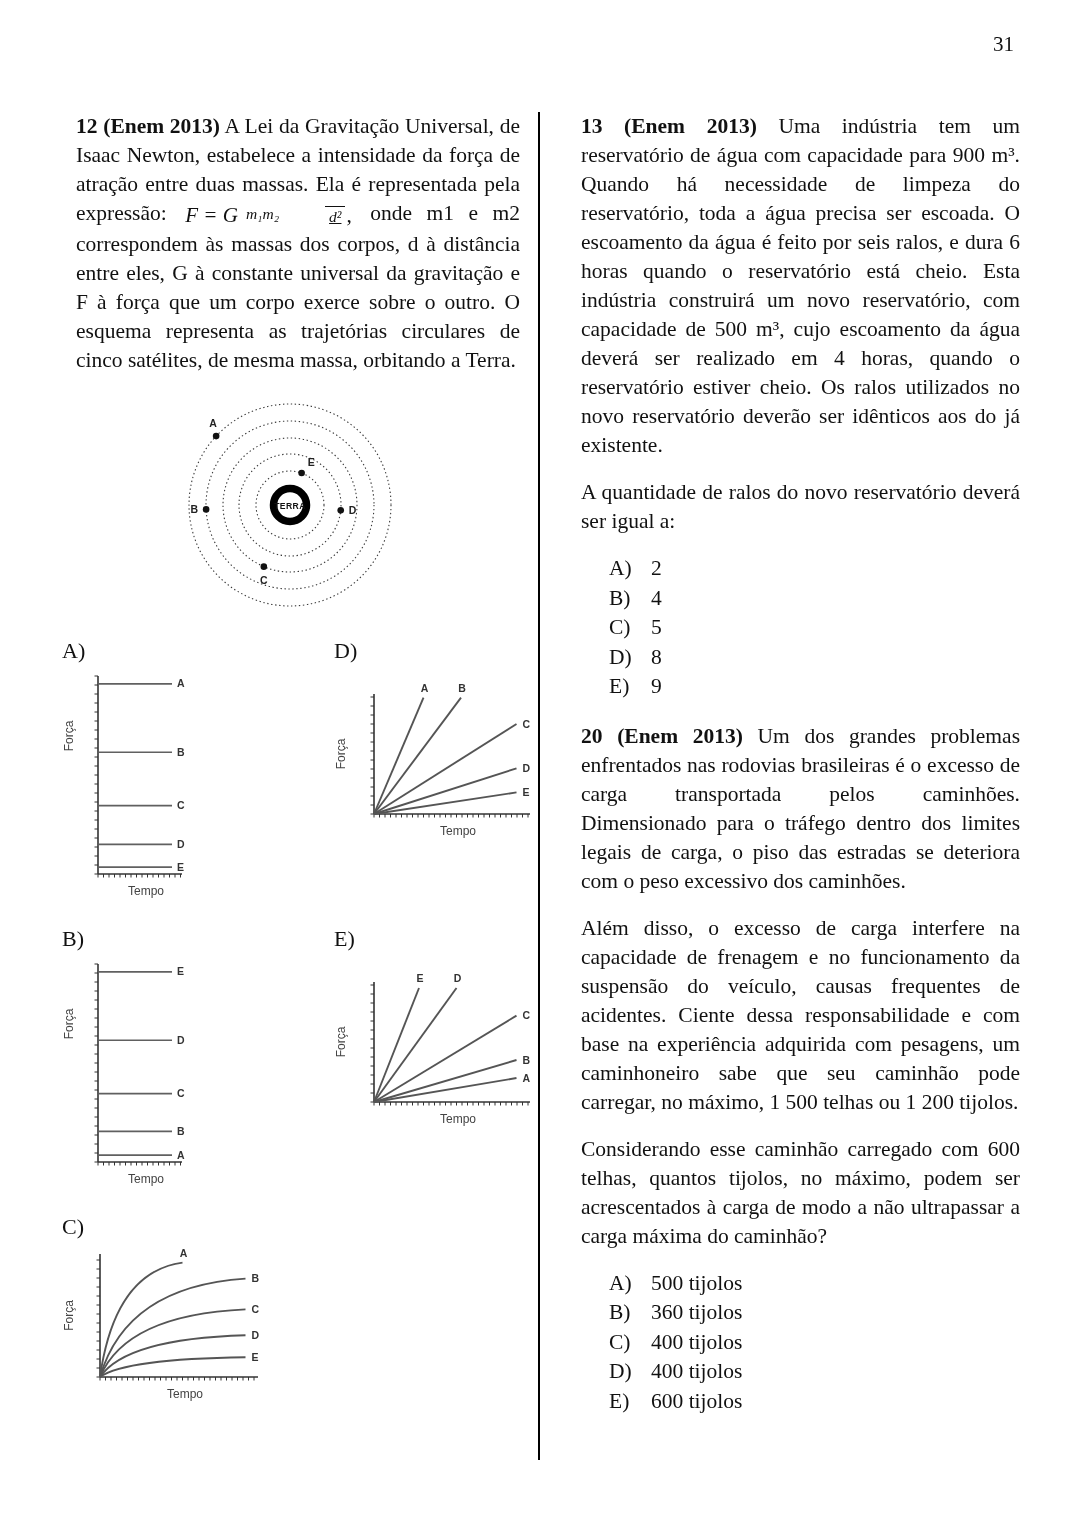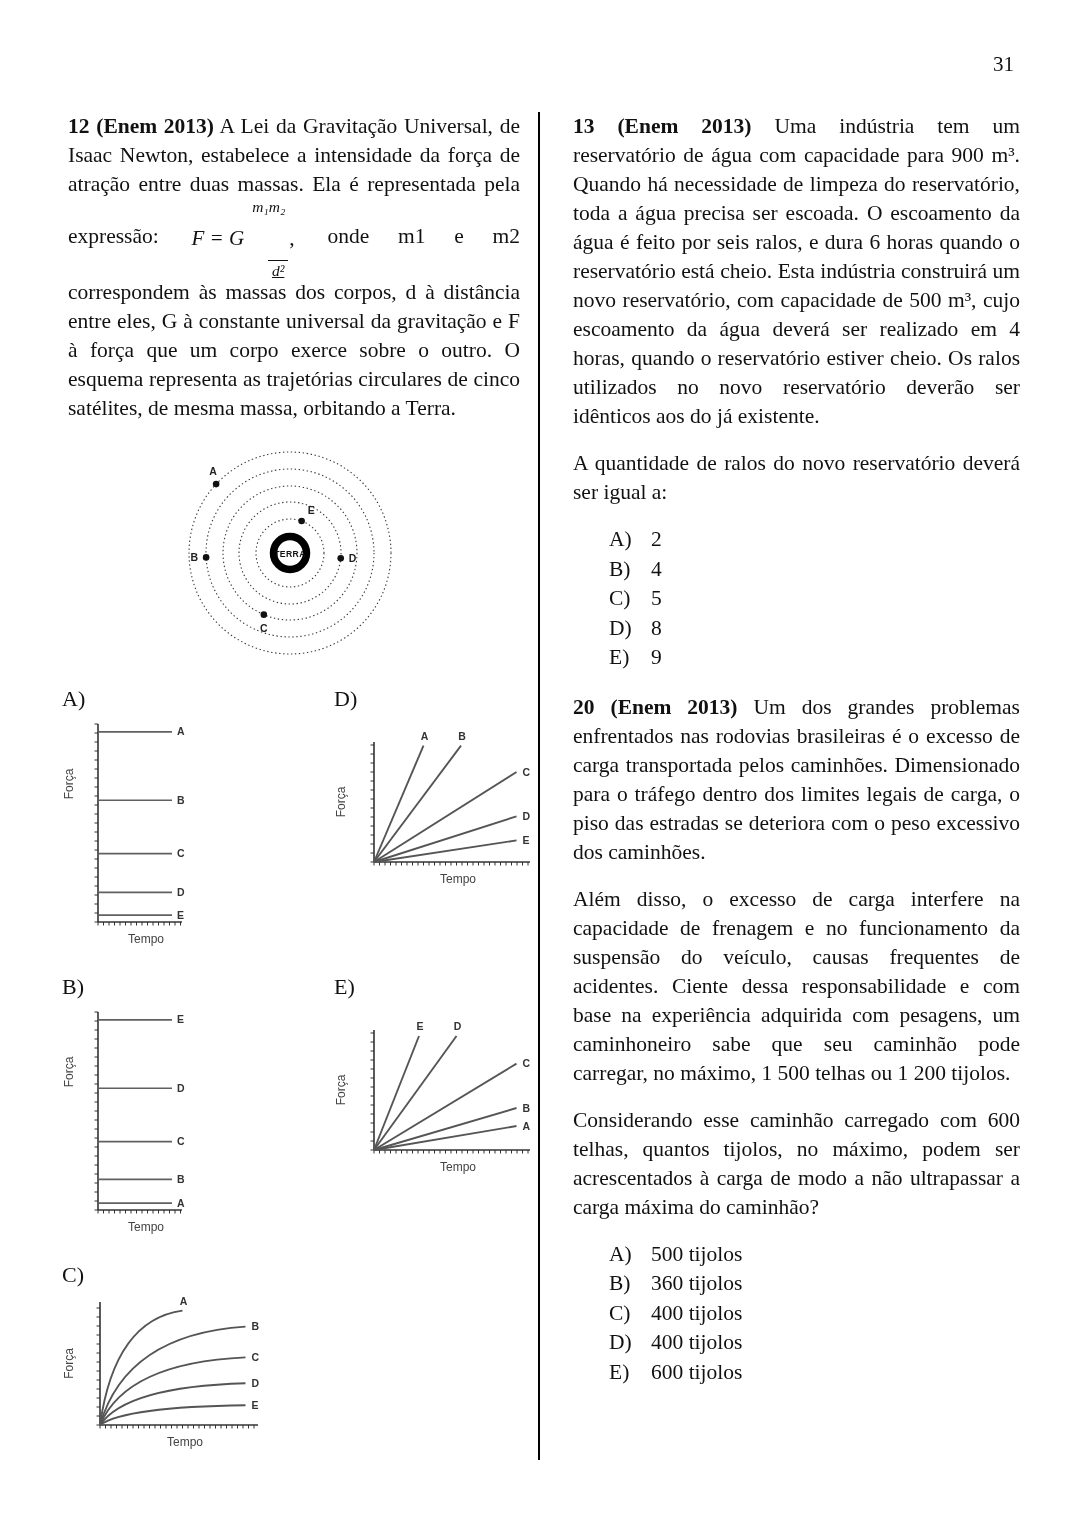--- a/index.html
+++ b/index.html
@@ -9,7 +9,7 @@
     font-family:"Liberation Serif", serif;
   }
   .pageno{
-    position:absolute;top:52px;right:66px;
+    position:absolute;top:32px;right:66px;
     font-size:21px;
   }
   .divider{

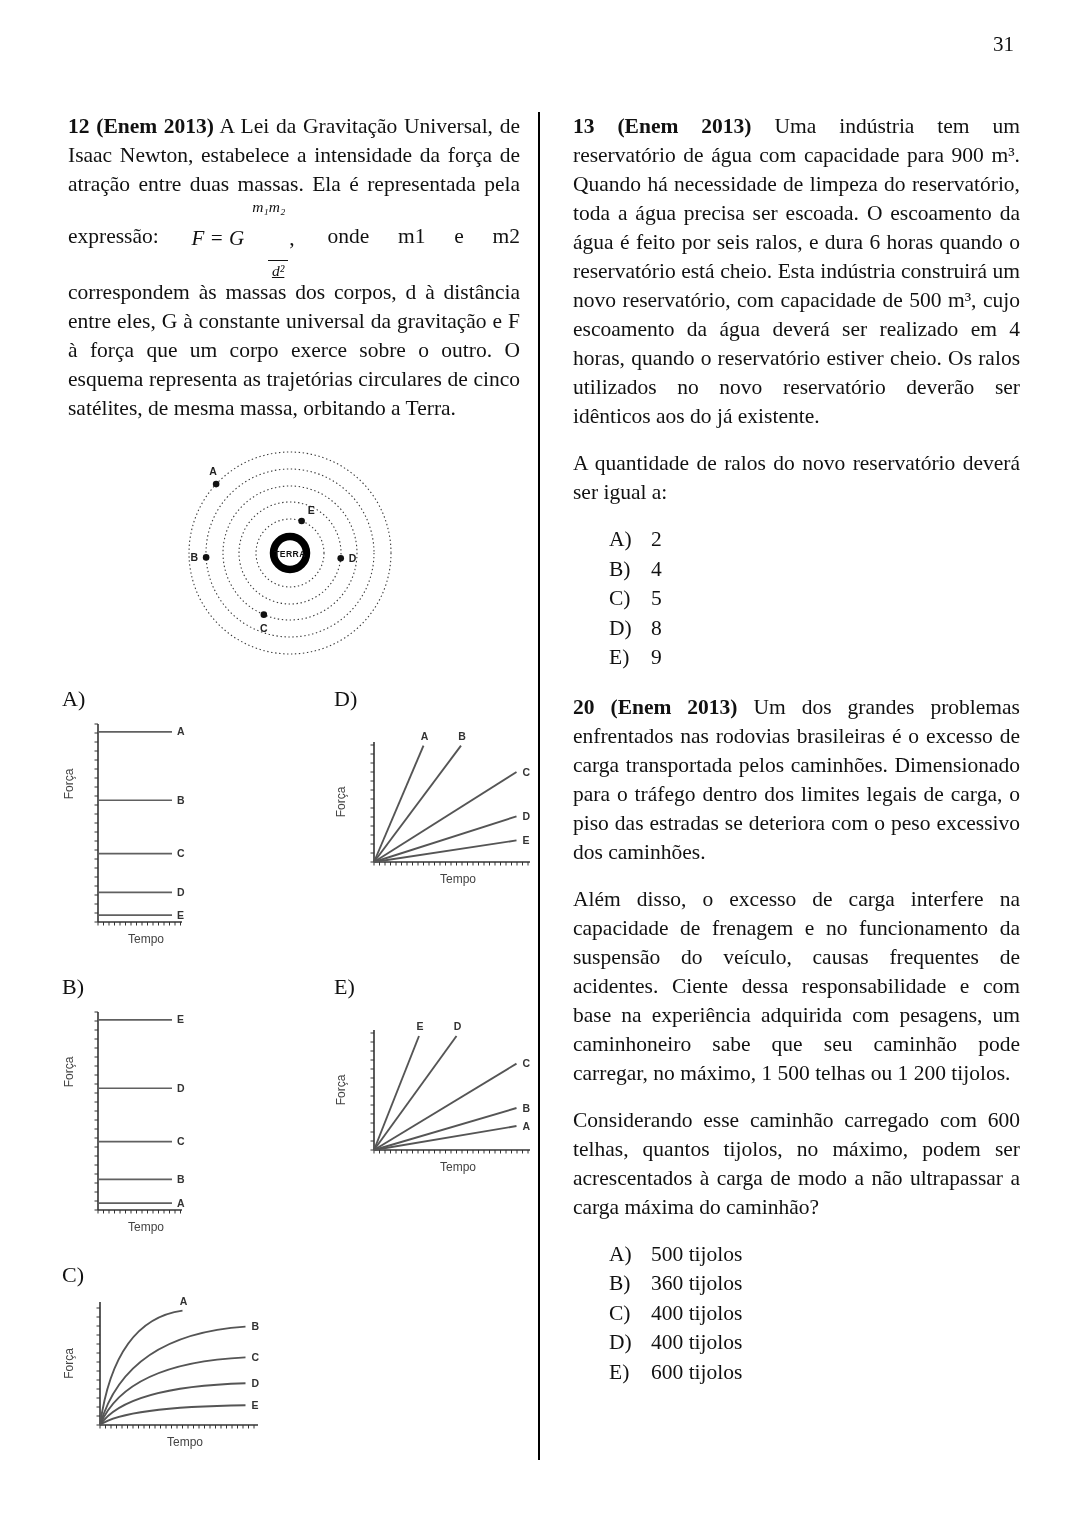--- a/index.html
+++ b/index.html
@@ -23,7 +23,7 @@
   .col-left{width:460px;}
   .col-right{width:455px;margin-left:45px;}
   p.body{
-    margin:0 0 18px 8px;
+    margin:0 0 18px 16px;
     font-size:21.5px;line-height:29px;
     text-align:justify;
   }

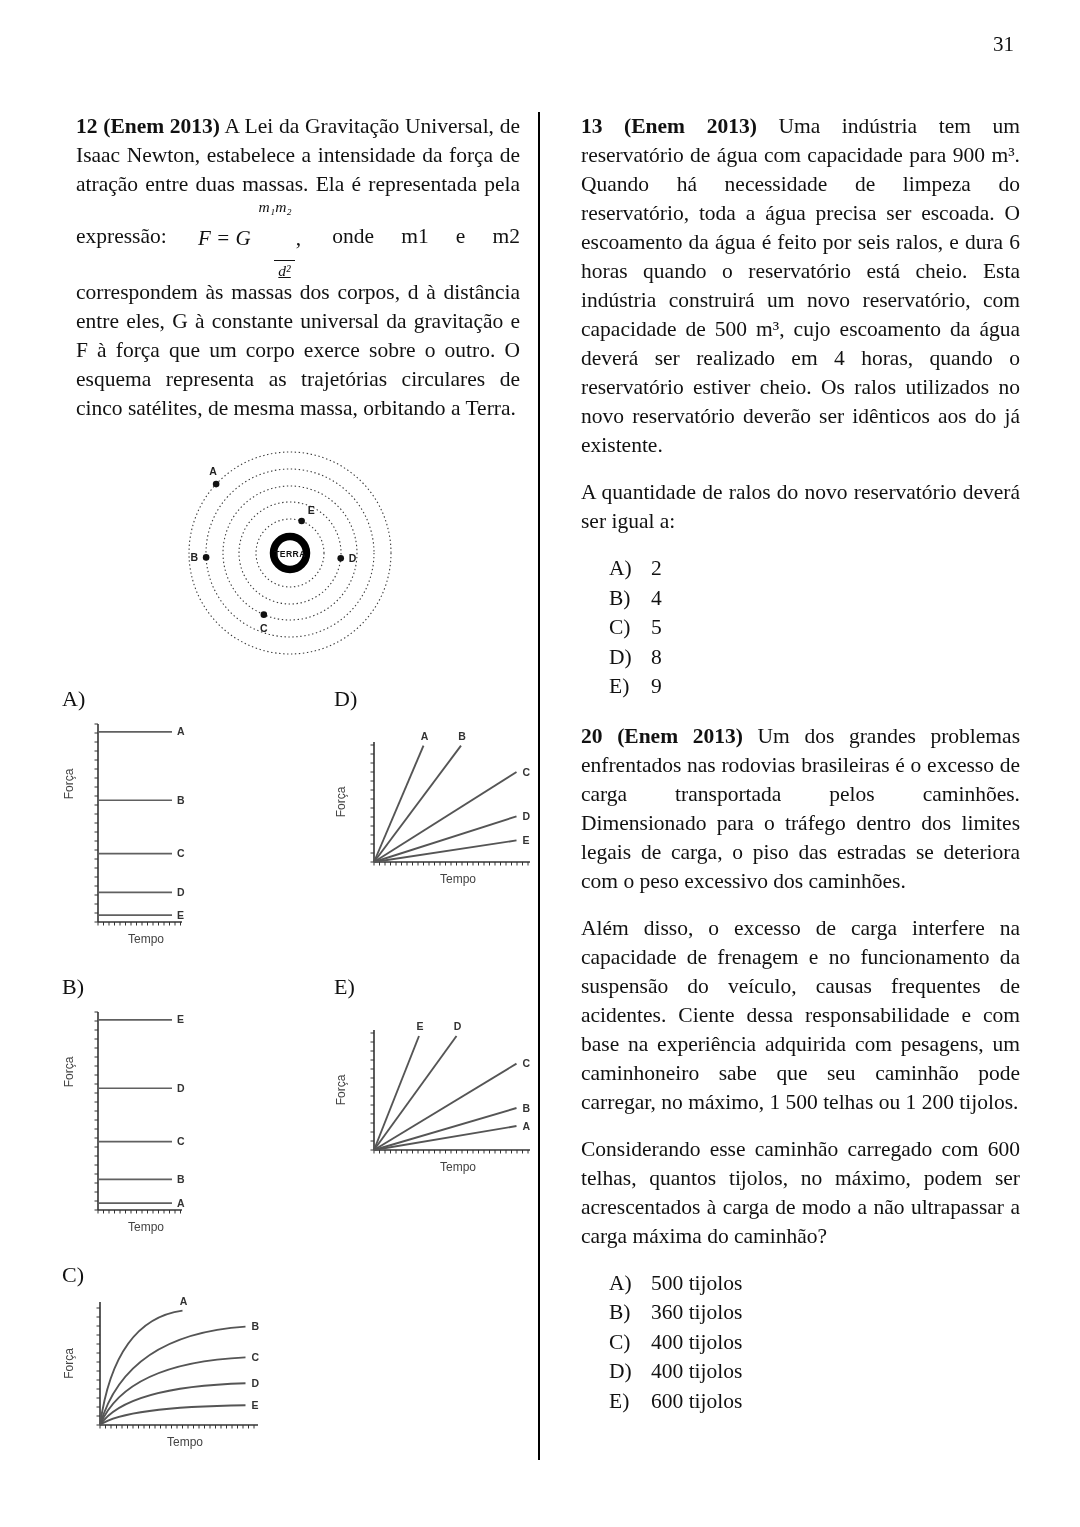--- a/index.html
+++ b/index.html
@@ -36,7 +36,7 @@
     margin:0 4px;white-space:nowrap;
   }
   .formula .lhs{font-size:21px;margin-right:5px;font-style:italic;}
-  .frac{display:inline-flex;flex-direction:column;align-items:flex-end;line-height:1;gap:43px;}
+  .frac{display:inline-flex;flex-direction:row;align-items:flex-start;line-height:1;gap:43px;}
   .frac .num{font-size:15.5px;padding:0 3px 2px 3px;}
   .frac .den{font-size:15.5px;border-top:1.4px solid #111;padding:2px 4px 0 4px;text-decoration:underline;}
   .formula .tail{font-style:normal;margin-left:1px;}

